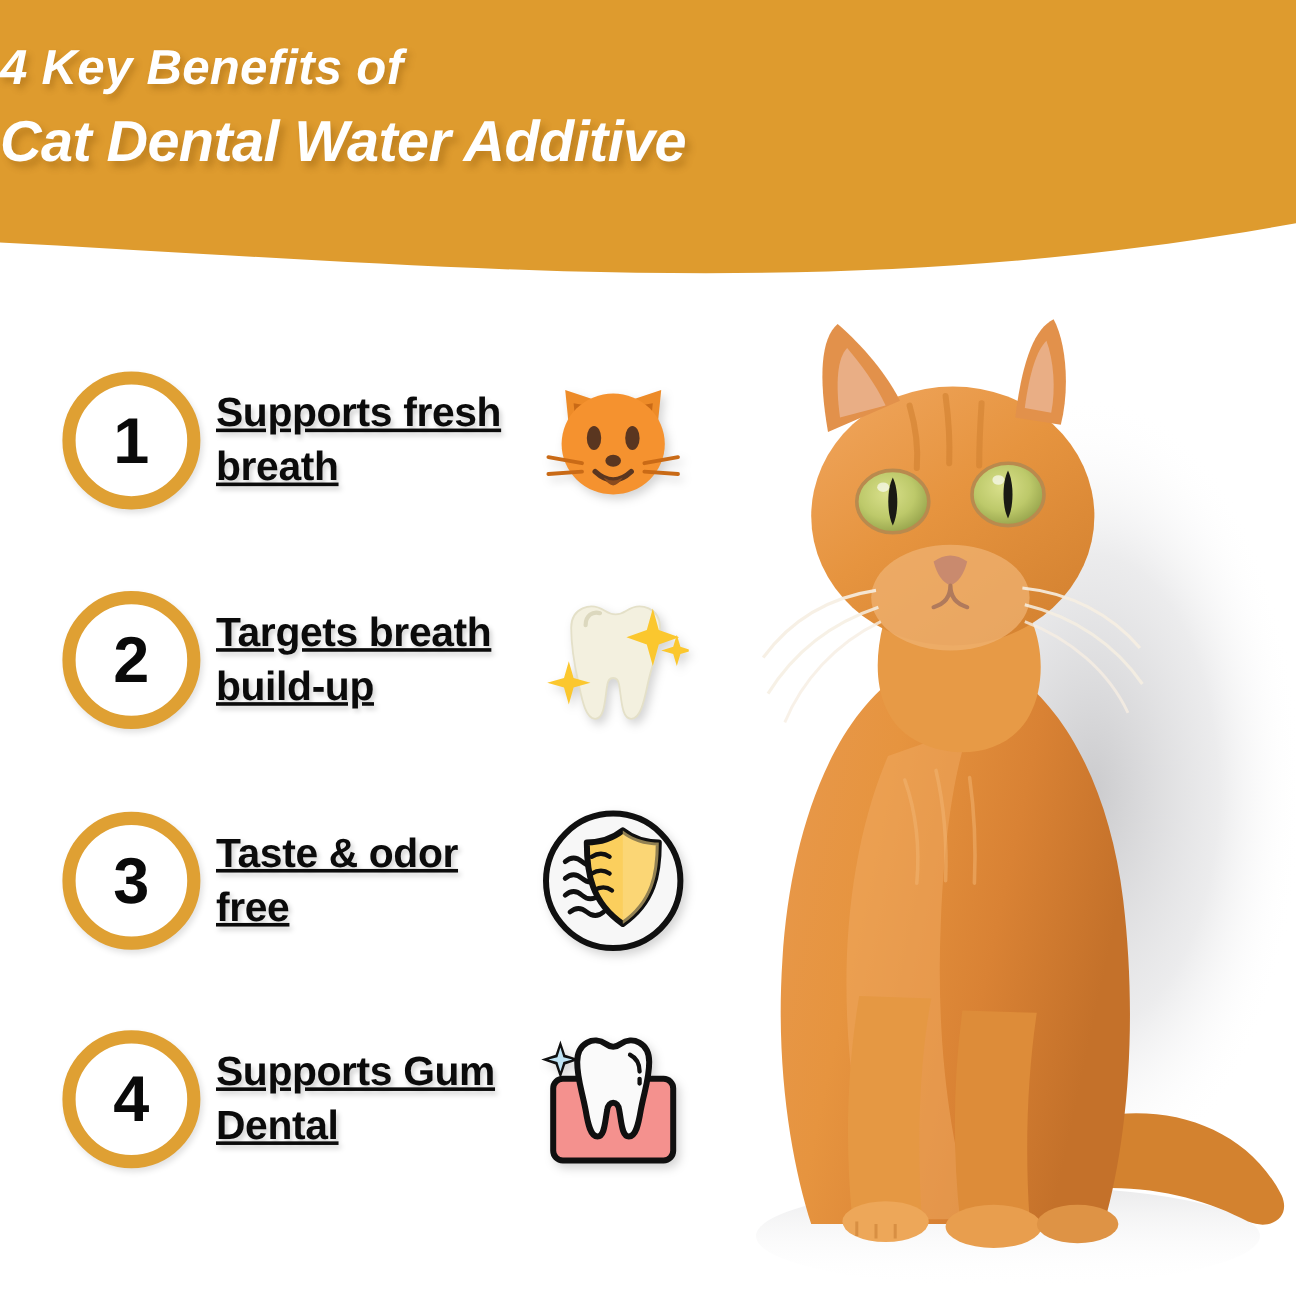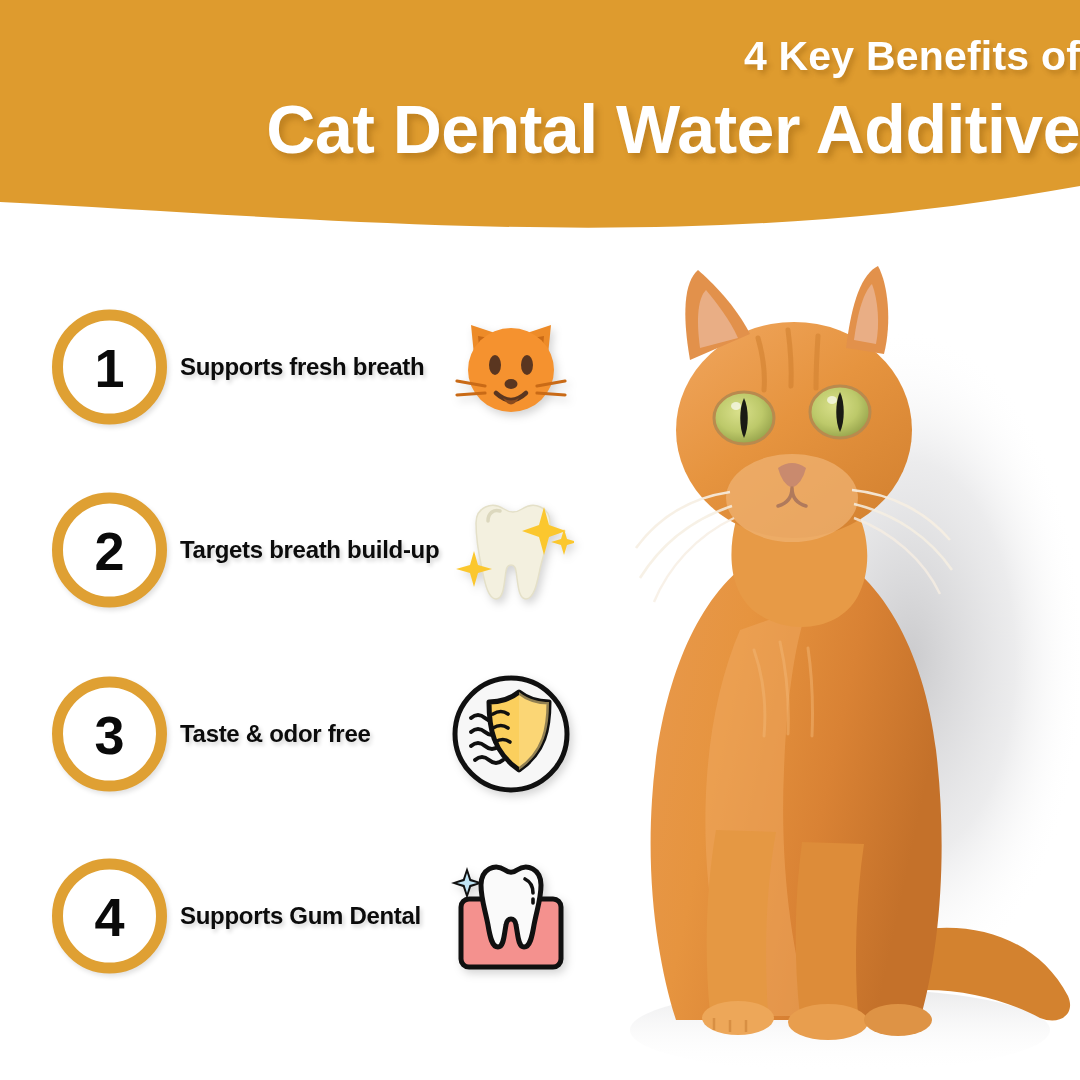--- a/index.html
+++ b/index.html
@@ -20,7 +20,7 @@
   .header-bg{position:absolute;left:0;top:0;width:1080px;height:240px;}
   .header-text{
     position:absolute;left:0;top:0;width:1080px;
-    text-align:right;color:#ffffff;z-index:2;
+    text-align:left;color:#ffffff;z-index:2;font-style:italic;
   }
   .kicker{
     font-size:41px;font-weight:700;letter-spacing:0.2px;

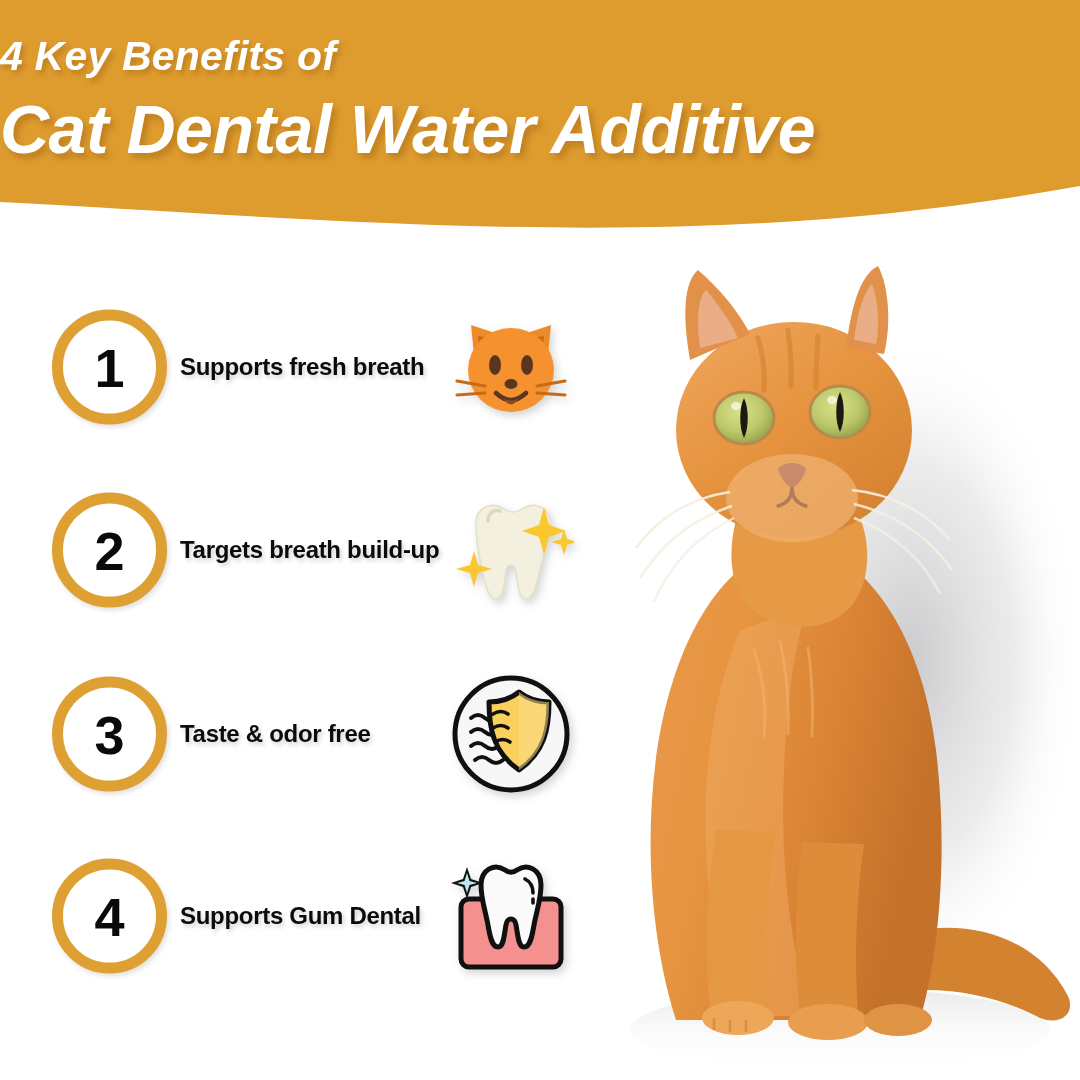--- a/index.html
+++ b/index.html
@@ -28,7 +28,7 @@
     text-shadow:3px 4px 5px rgba(120,70,0,0.30);
   }
   .main-title{
-    font-size:68px;font-weight:700;letter-spacing:-0.5px;
+    font-size:48px;font-weight:700;letter-spacing:-0.5px;
     margin-top:16px;line-height:1.08;
     text-shadow:4px 5px 6px rgba(120,70,0,0.32);
   }

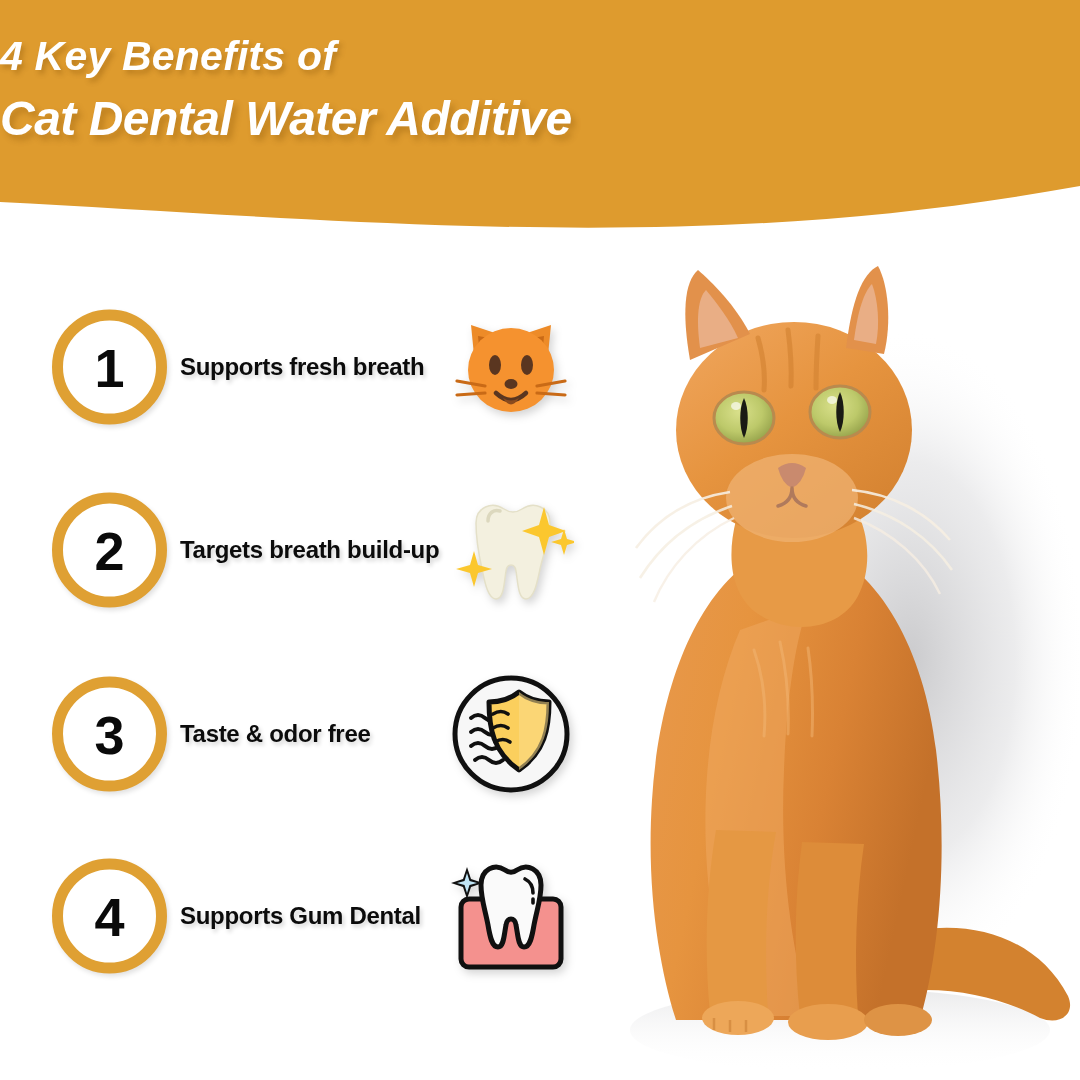--- a/index.html
+++ b/index.html
@@ -52,9 +52,10 @@
   .benefit-label{
     position:absolute;left:180px;top:50%;transform:translateY(-50%);
     width:268px;
-    font-size:24px;font-weight:700;line-height:1.32;
+    font-size:34px;font-weight:700;line-height:1.32;
     color:#0b0b0b;letter-spacing:-0.3px;
     text-shadow:2px 3px 4px rgba(0,0,0,0.18);
+    text-decoration:underline;
   }
   .benefit-icon{
     position:absolute;left:446px;top:50%;transform:translateY(-50%);

